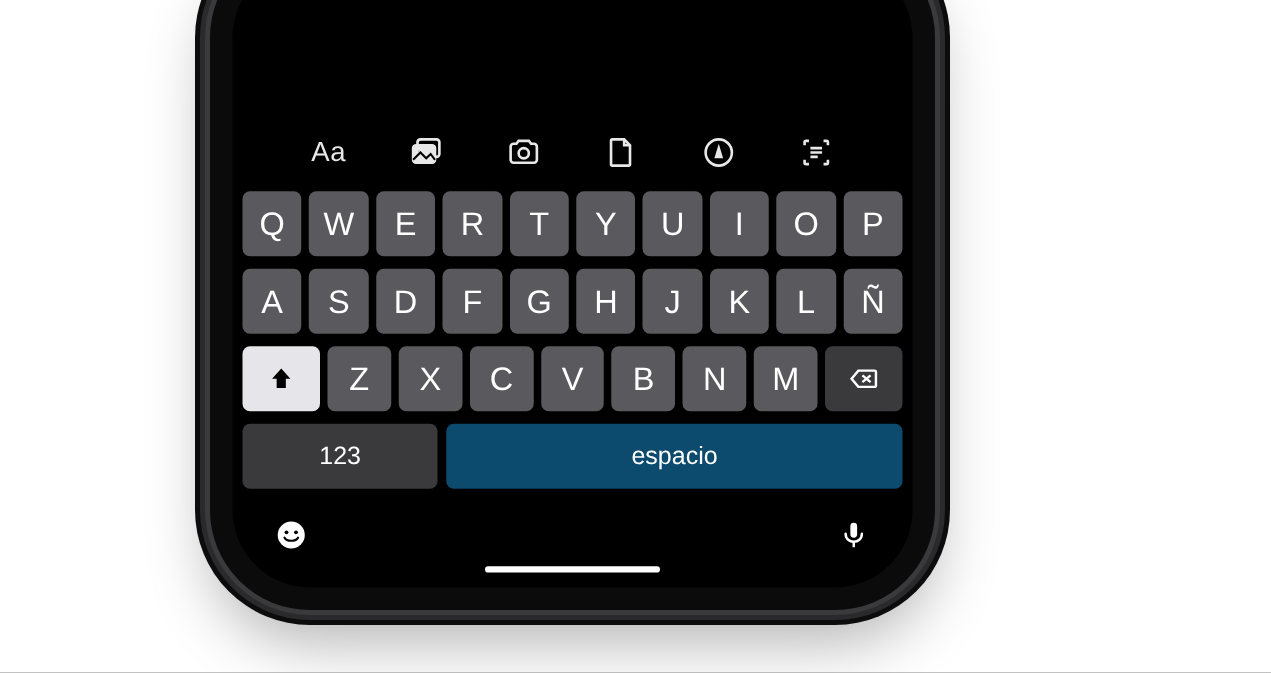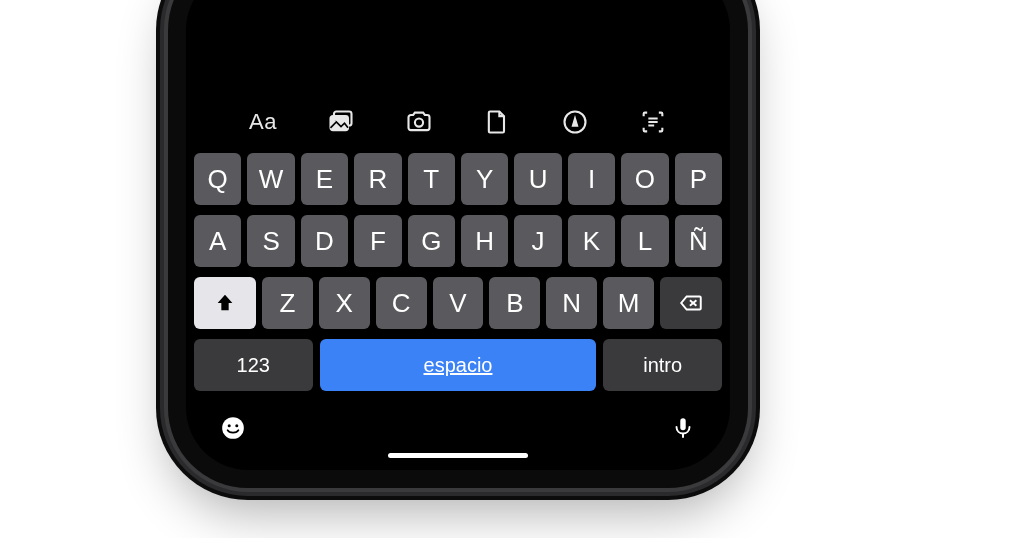--- a/index.html
+++ b/index.html
@@ -187,7 +187,7 @@
 
         <div class="space-row">
           <div class="key func small">123</div>
-          <div class="key func wide" style="background:#3b82f6;text-decoration:underline;">espacio</div>
+          <div class="key func wide" style="background:#0c4a6e;">espacio</div>
           <div class="key func small">intro</div>
         </div>
 

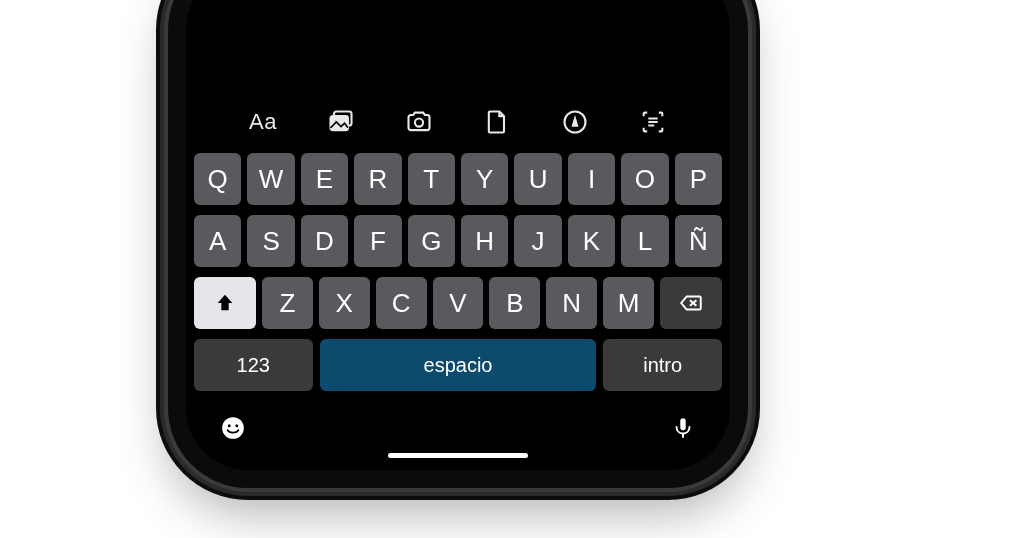--- a/index.html
+++ b/index.html
@@ -188,7 +188,6 @@
         <div class="space-row">
           <div class="key func small">123</div>
           <div class="key func wide" style="background:#0c4a6e;">espacio</div>
-          <div class="key func small">intro</div>
         </div>
 
       </div>

